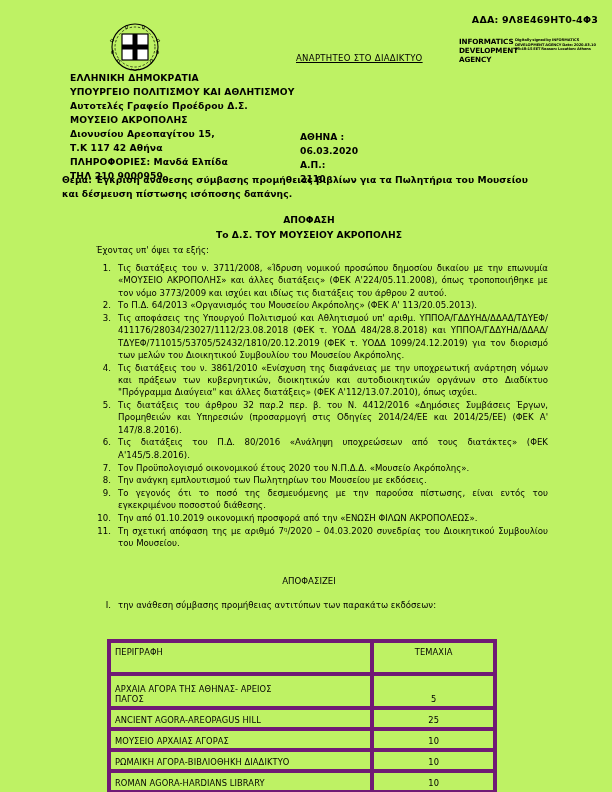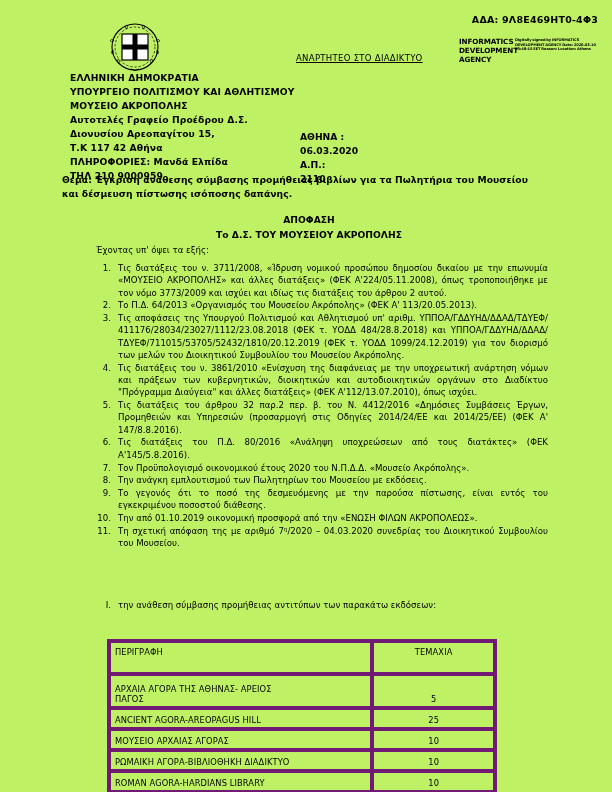--- a/index.html
+++ b/index.html
@@ -272,8 +272,8 @@
   <div class="letterhead">
     <div>ΕΛΛΗΝΙΚΗ ΔΗΜΟΚΡΑΤΙΑ</div>
     <div>ΥΠΟΥΡΓΕΙΟ ΠΟΛΙΤΙΣΜΟΥ ΚΑΙ ΑΘΛΗΤΙΣΜΟΥ</div>
+    <div>Αυτοτελές Γραφείο  Προέδρου Δ.Σ.</div>
     <div>ΜΟΥΣΕΙΟ ΑΚΡΟΠΟΛΗΣ</div>
-    <div>Αυτοτελές Γραφείο  Προέδρου Δ.Σ.</div>
     <div>Διονυσίου Αρεοπαγίτου 15,</div>
     <div>Τ.Κ 117 42 Αθήνα</div>
     <div>ΠΛΗΡΟΦΟΡΙΕΣ: Μανδά Ελπίδα</div>

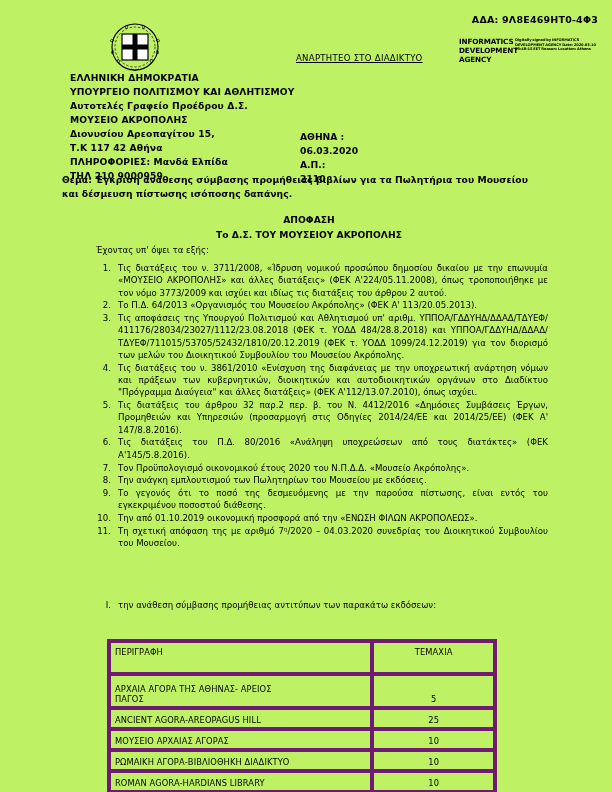--- a/index.html
+++ b/index.html
@@ -347,6 +347,7 @@
     </div>
   </div>
 
+  <div class="apofasizei">ΑΠΟΦΑΣΙΖΕΙ</div>
 
   <div class="roman-para">
     <div class="roman-num">I.</div>

